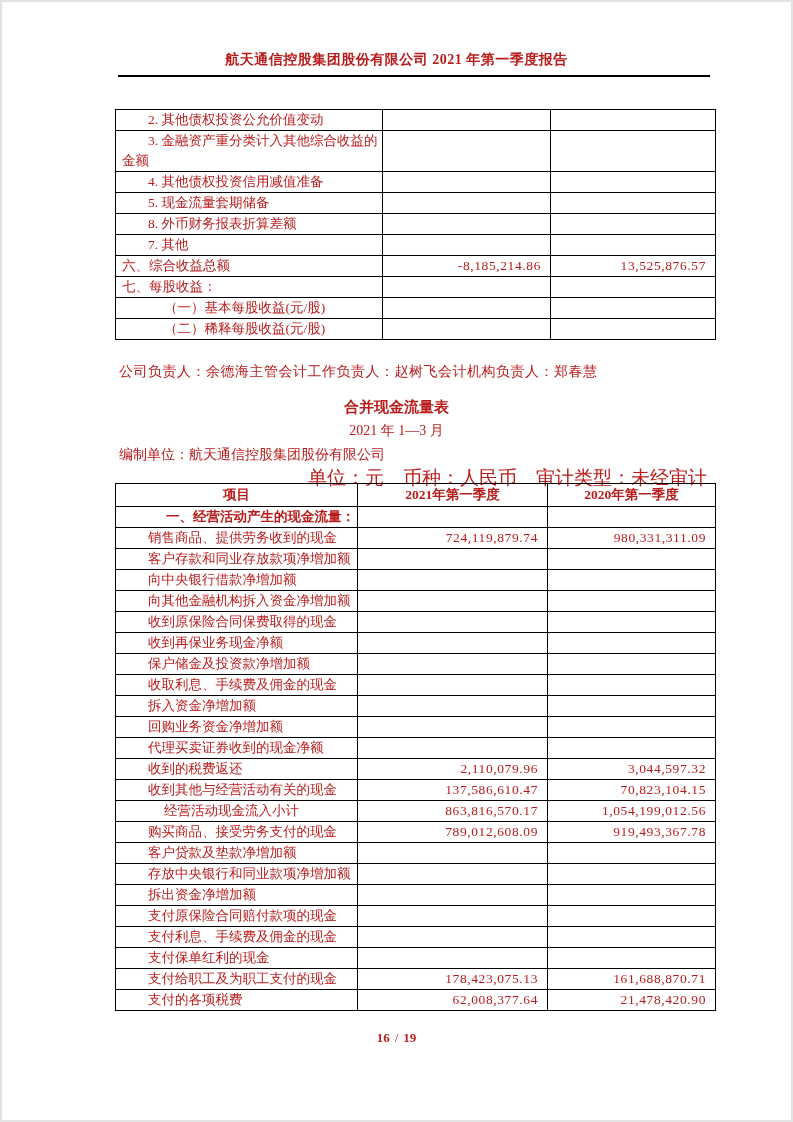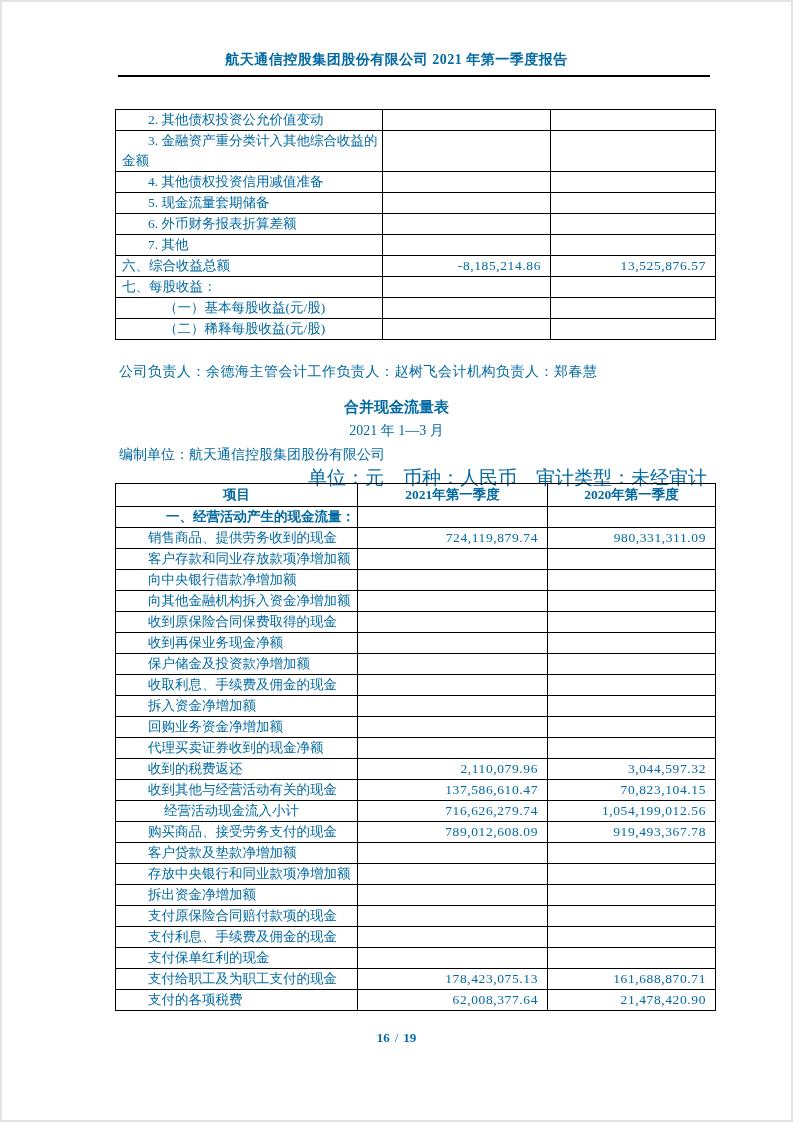--- a/index.html
+++ b/index.html
@@ -11,7 +11,7 @@
     border:2px solid #e3e3e3;
     box-sizing:border-box;
     font-family:"Liberation Serif","DejaVu Serif",serif;
-    color:#0369a1;
+    color:#b91c1c;
     overflow:hidden;
   }
   .header-title {

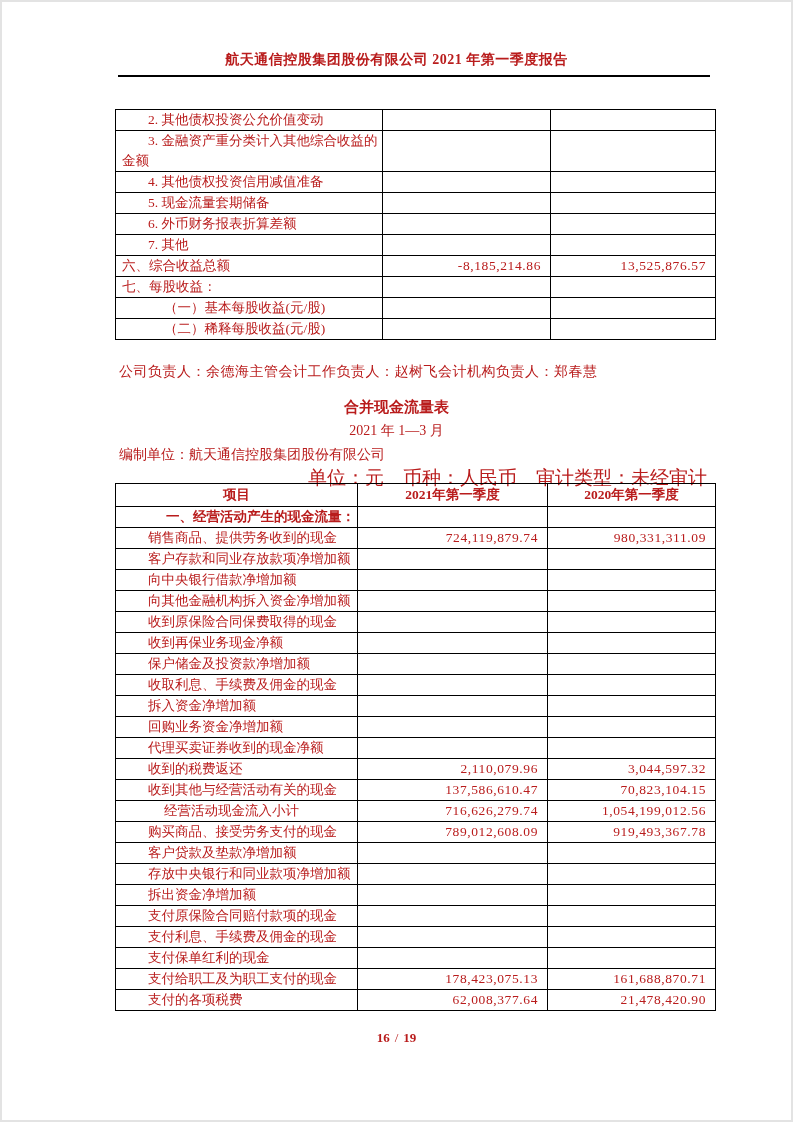--- a/index.html
+++ b/index.html
@@ -112,7 +112,7 @@
           <td class="num"></td>
         </tr>
         <tr>
-          <td class="lbl ind1">6. 外币财务报表折算差额</td>
+          <td class="lbl ind1">8. 外币财务报表折算差额</td>
           <td class="num"></td>
           <td class="num"></td>
         </tr>

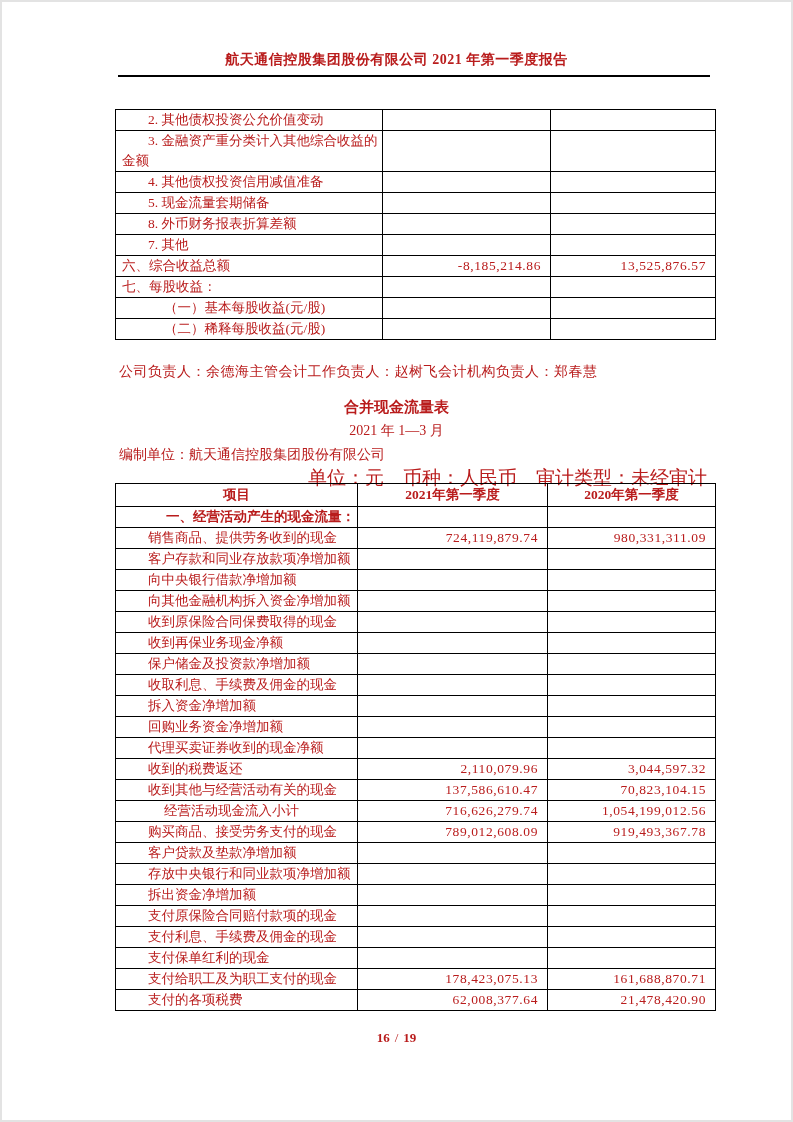--- a/index.html
+++ b/index.html
@@ -240,7 +240,7 @@
         </tr>
         <tr>
           <td class="lbl ind2">经营活动现金流入小计</td>
-          <td class="num">716,626,279.74</td>
+          <td class="num">863,816,570.17</td>
           <td class="num">1,054,199,012.56</td>
         </tr>
         <tr>

